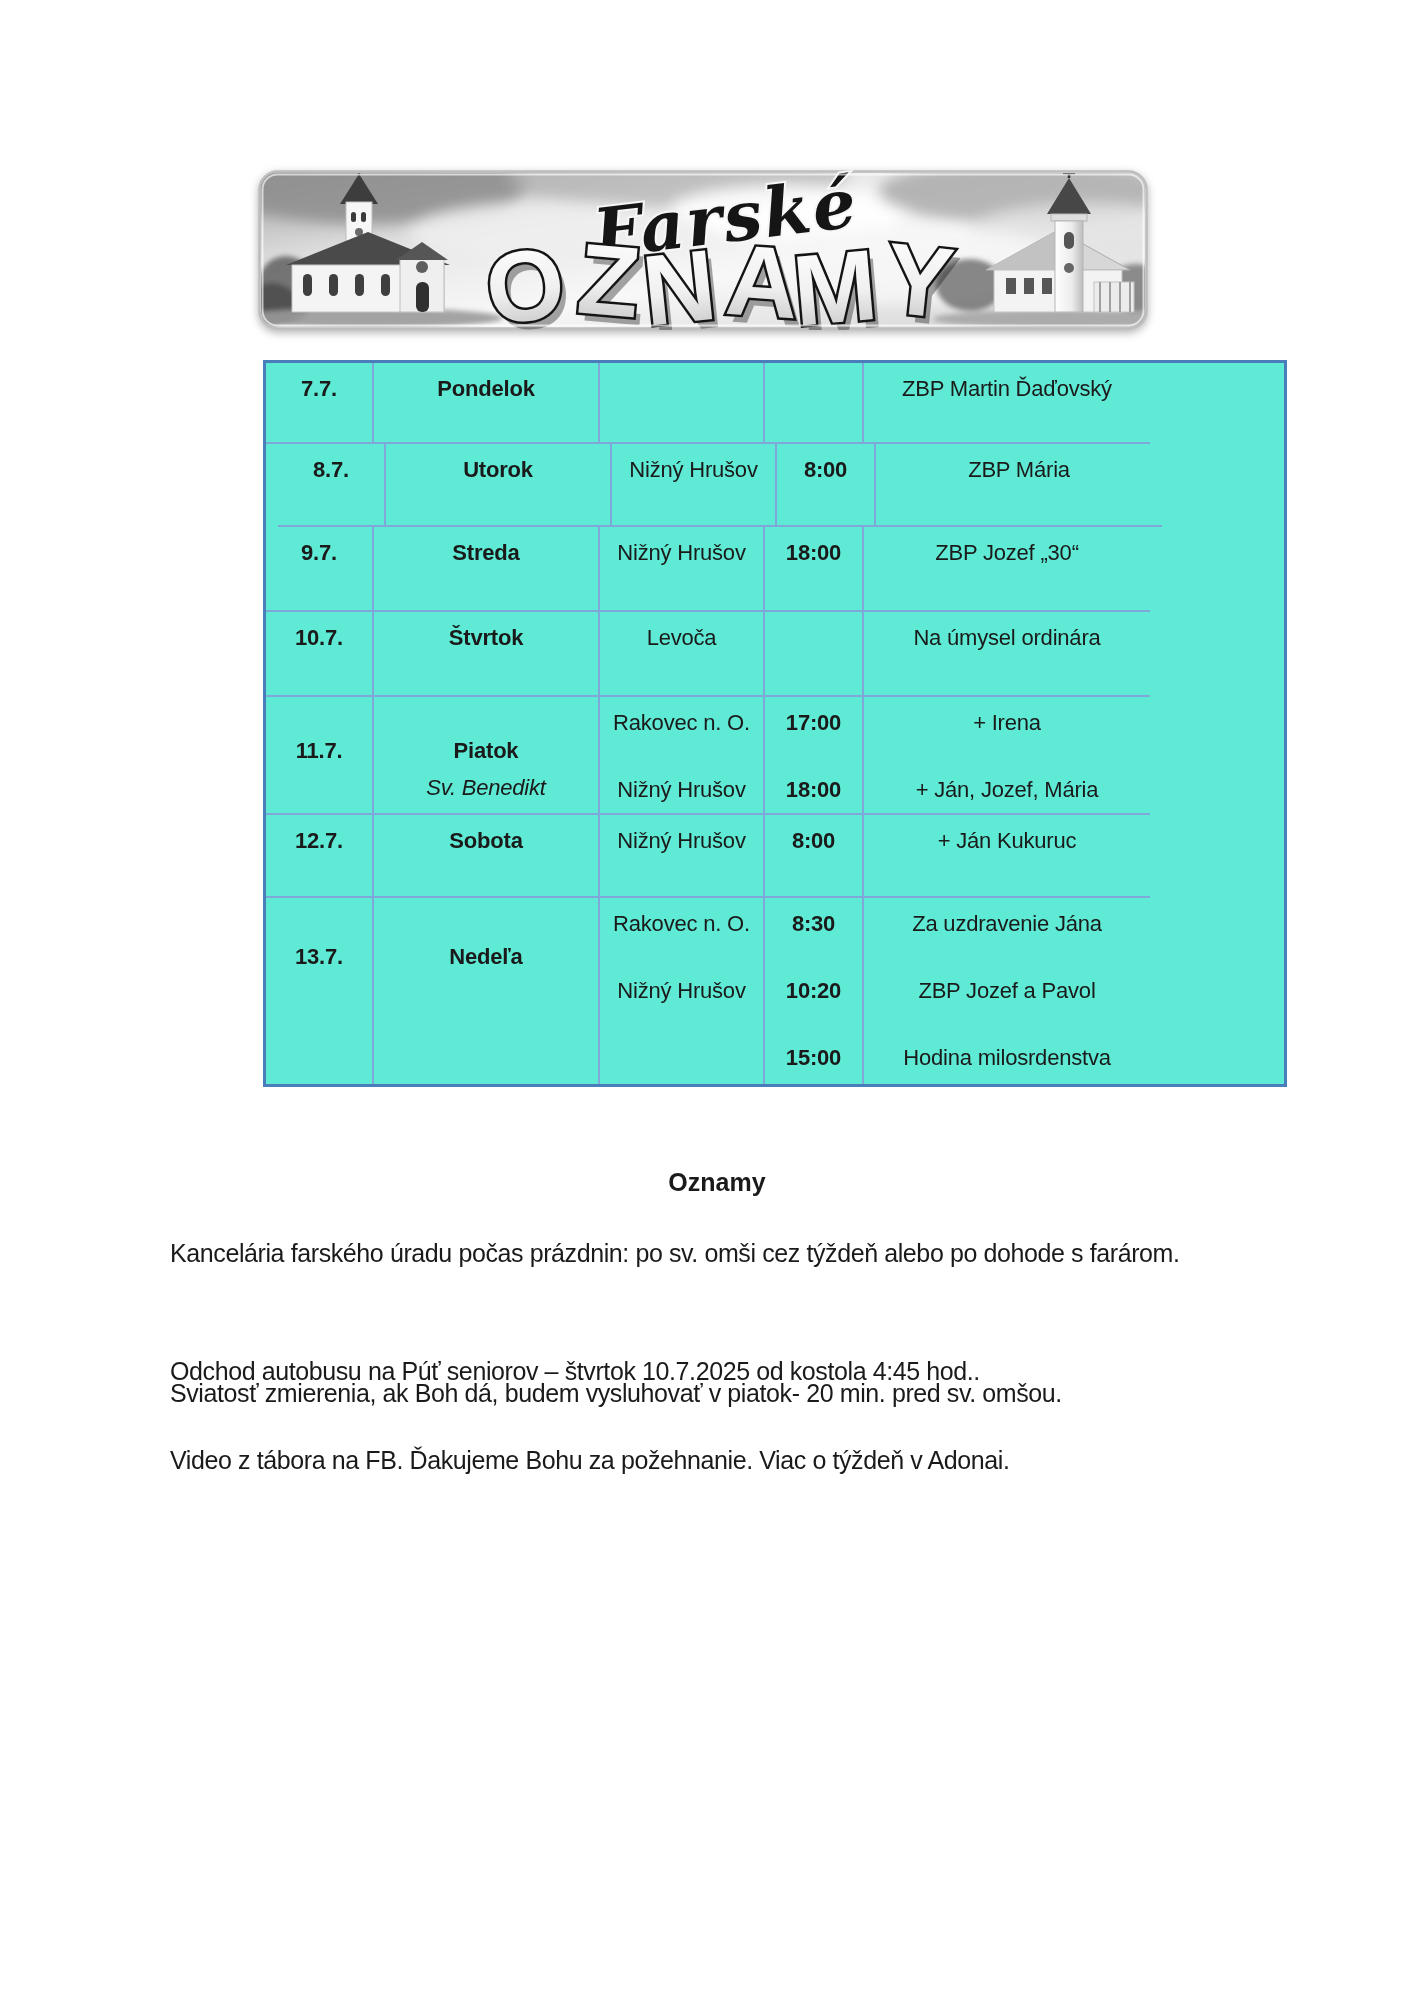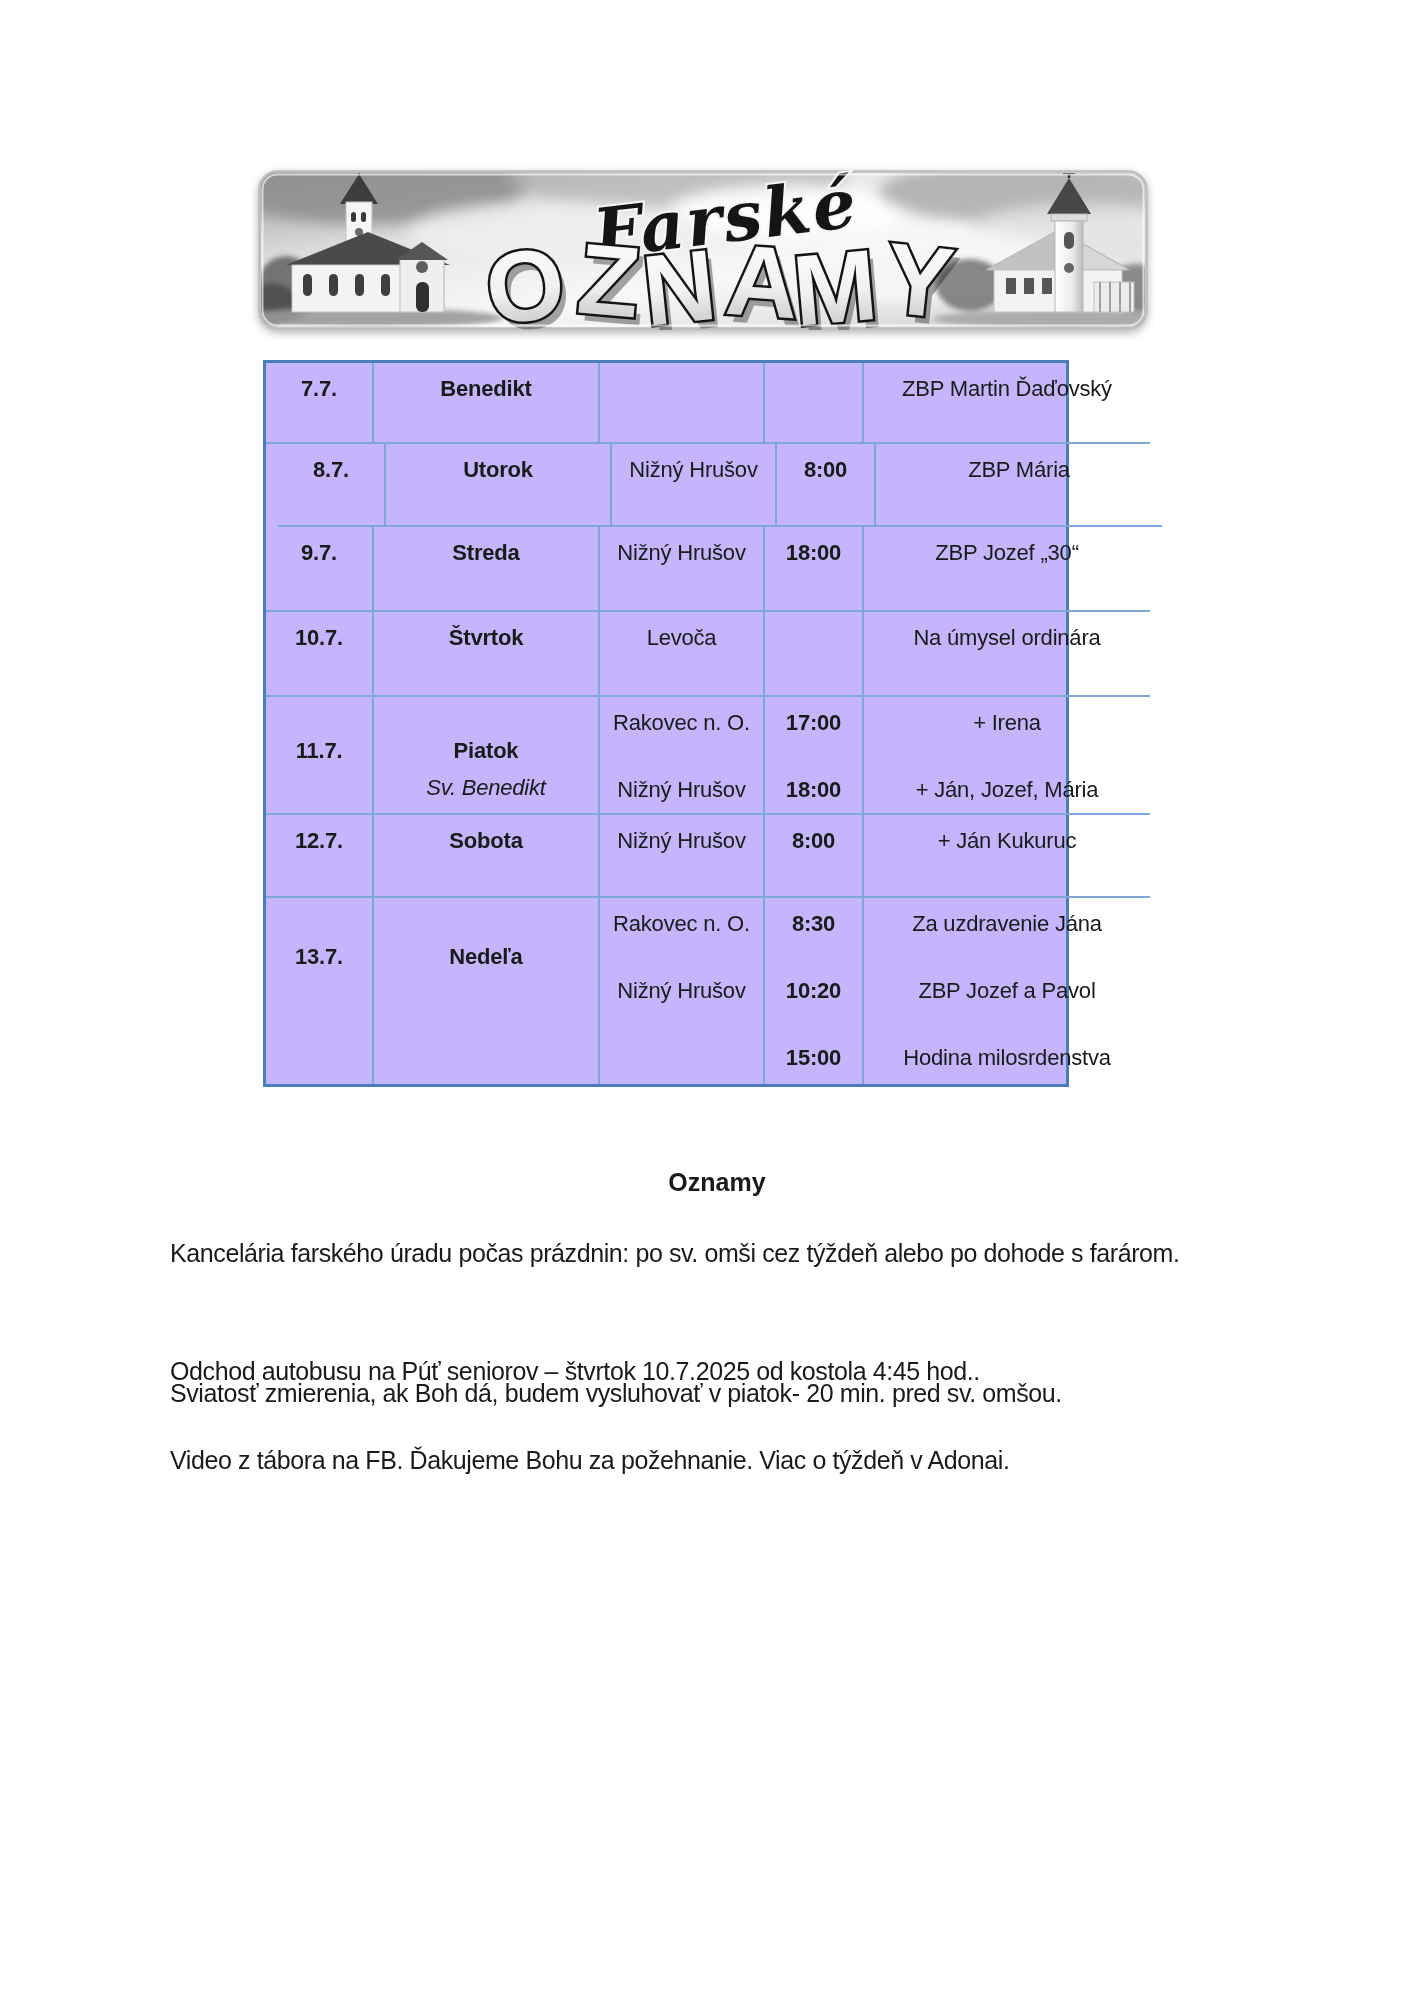--- a/index.html
+++ b/index.html
@@ -18,8 +18,8 @@
     filter:drop-shadow(0 3px 4px rgba(0,0,0,0.30));
   }
   .schedule{
-    position:absolute;left:263px;top:360px;width:806px;
-    border:3px solid var(--outer);background:#c4b5fd;
+    position:absolute;left:263px;top:360px;width:1024px;
+    border:3px solid var(--outer);background:#5eead4;
   }
   .trow{display:grid;grid-template-columns:108px 226px 165px 99px 286px;}
   .tcell{

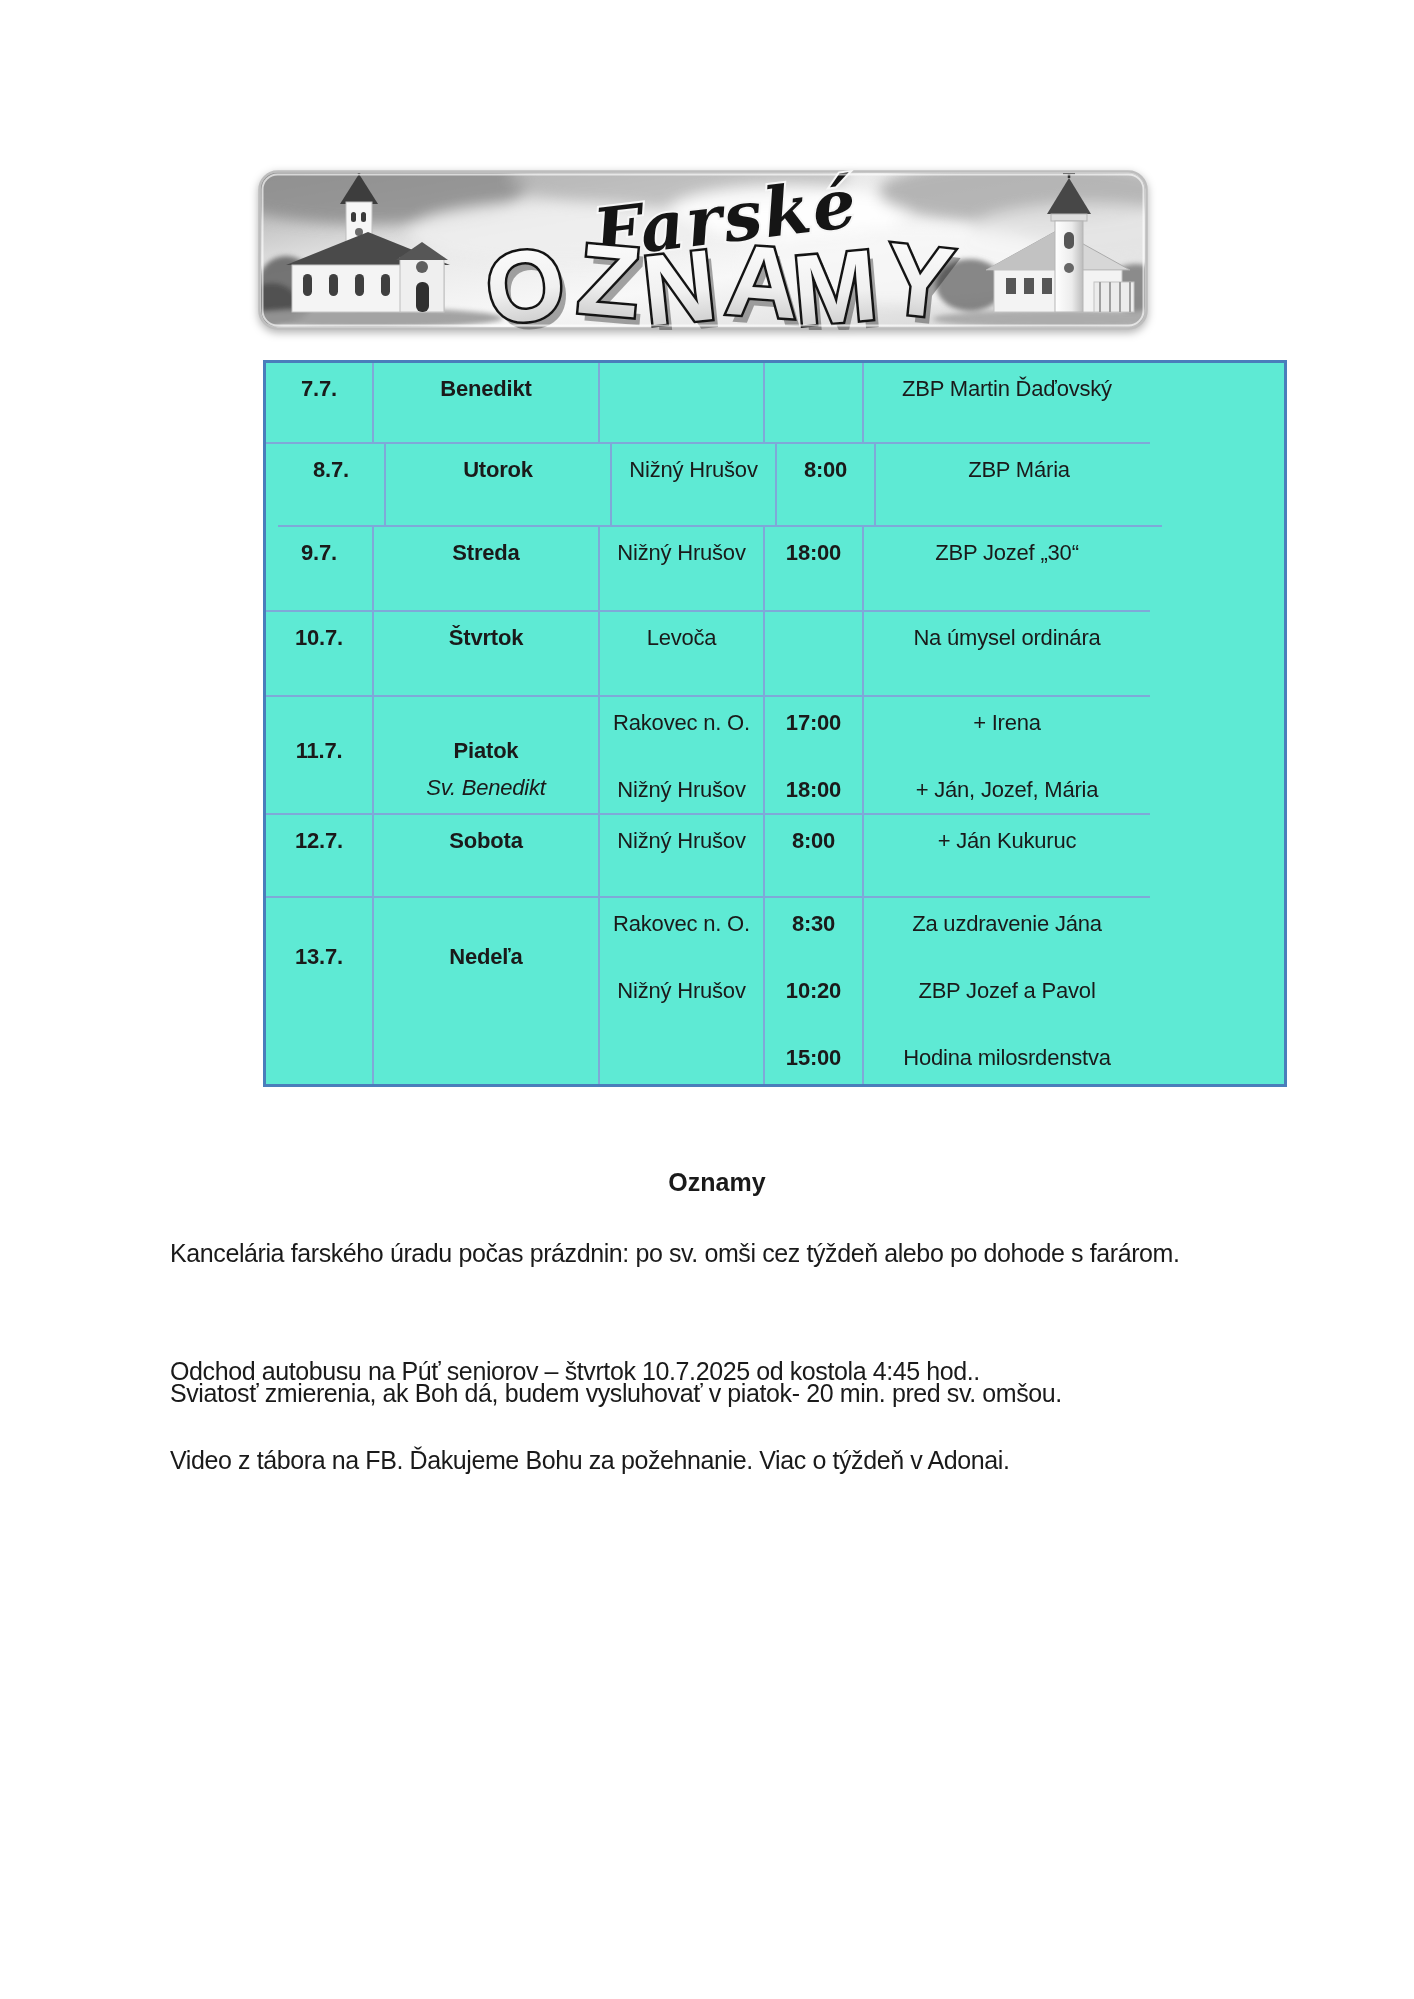--- a/index.html
+++ b/index.html
@@ -176,7 +176,7 @@
         <div class="tline b" style="margin-top: 12px;">7.7.</div>
       </div>
       <div class="tcell">
-        <div class="tline b" style="margin-top: 12px;">Benedikt</div>
+        <div class="tline b" style="margin-top: 12px;">Pondelok</div>
       </div>
       <div class="tcell">
         <div class="tline " style="margin-top: 12px;"></div>

